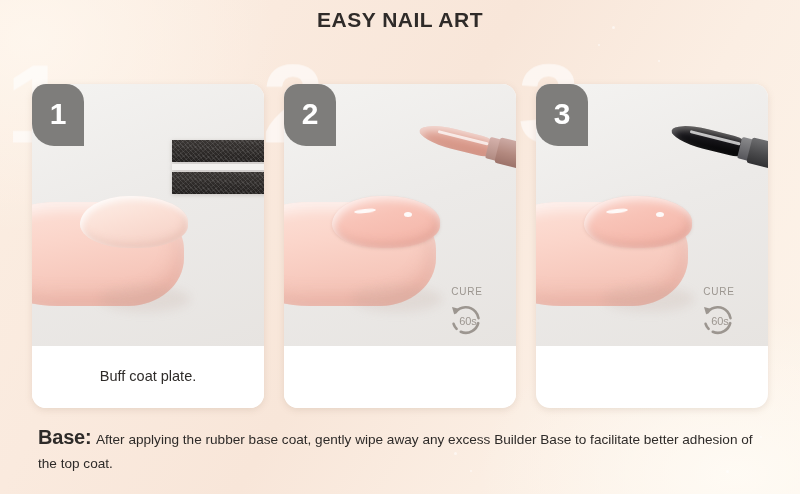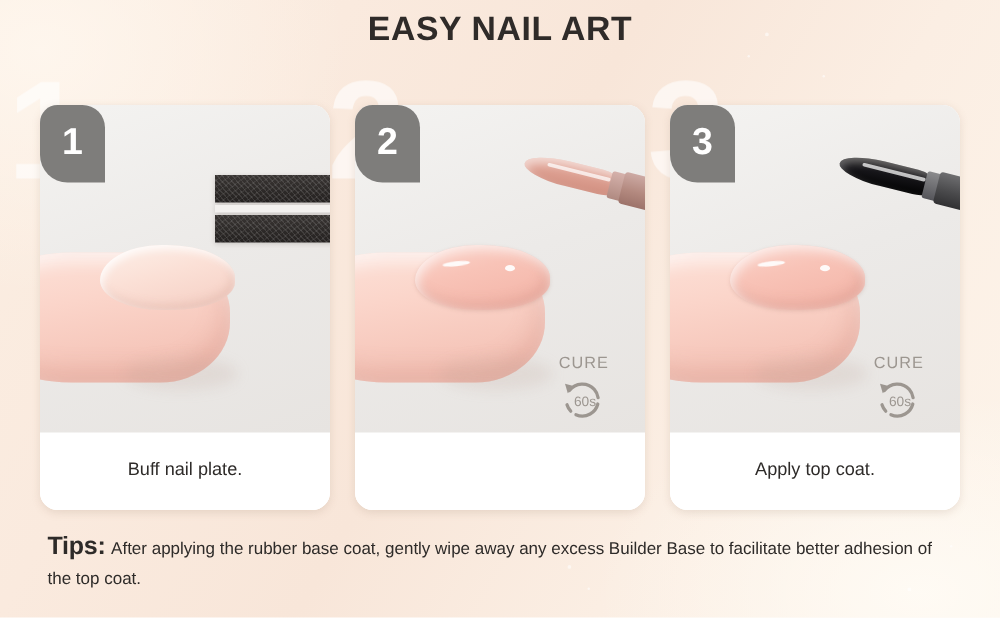--- a/index.html
+++ b/index.html
@@ -20,7 +20,7 @@
   .title{
     position:absolute; top:8px; left:0; width:100%;
     text-align:center;
-    font-size:27px; font-weight:bold; letter-spacing:.5px;
+    font-size:21px; font-weight:bold; letter-spacing:.5px;
     color:#2f2b29;
   }
 

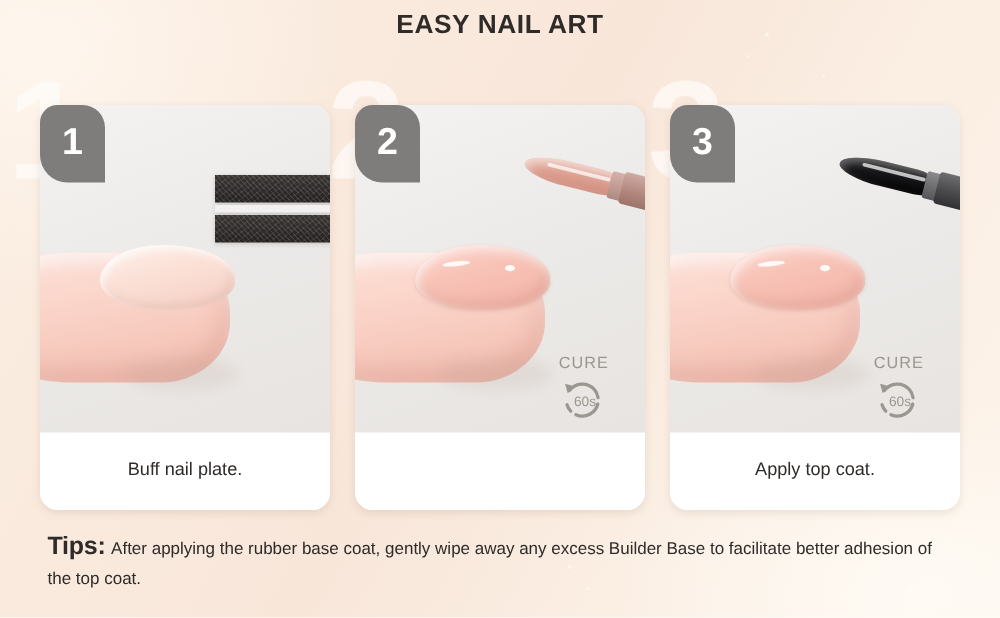--- a/index.html
+++ b/index.html
@@ -180,7 +180,7 @@
     z-index:5;
   }
   .cure .cure-label{
-    font-size:13px; letter-spacing:.8px; margin-bottom:1px;
+    font-size:10px; letter-spacing:.8px; margin-bottom:1px;
   }
   .cure svg{ display:block; margin:0 auto; }
 

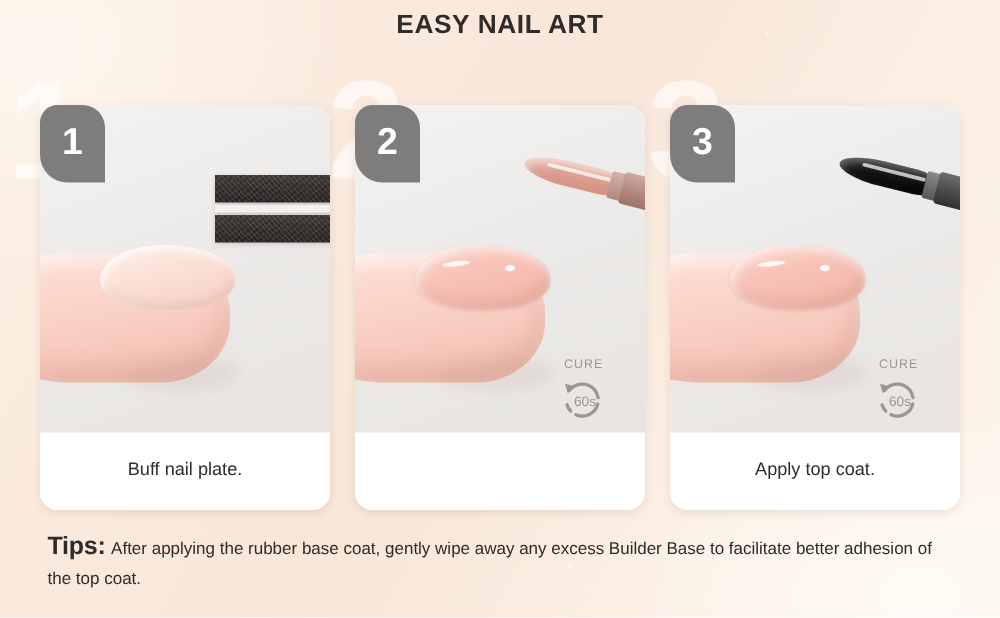--- a/index.html
+++ b/index.html
@@ -226,7 +226,7 @@
         <div class="grit"></div>
       </div>
     </div>
-    <div class="caption">Buff nail plate.</div>
+    <div class="caption">Buff coat plate.</div>
   </div>
 
   <div class="card">

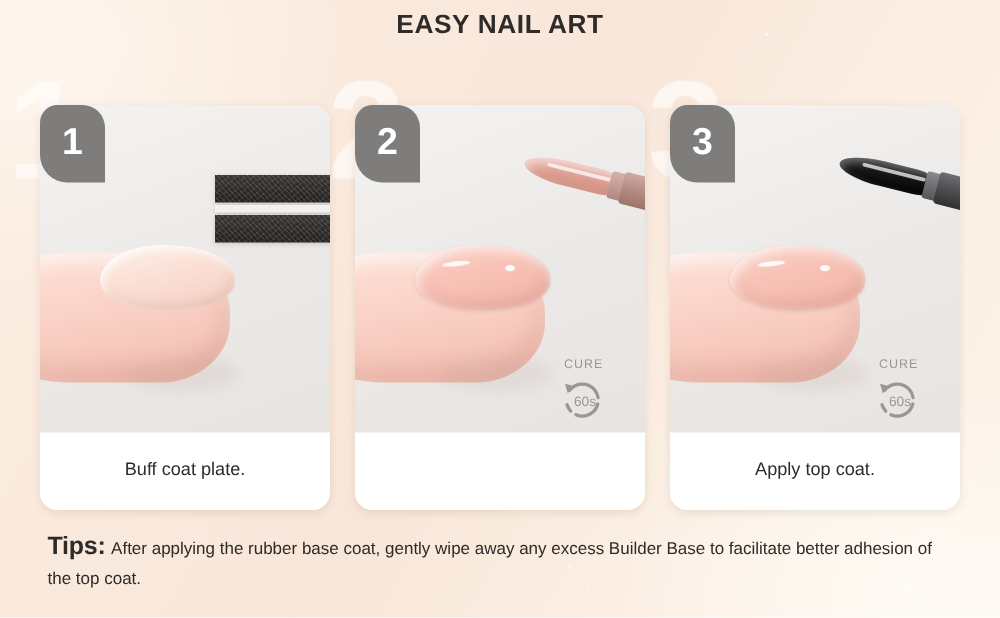--- a/index.html
+++ b/index.html
@@ -284,7 +284,6 @@
         </svg>
       </div>
     </div>
-    <div class="caption">Apply top coat.</div>
   </div>
 
 </div>

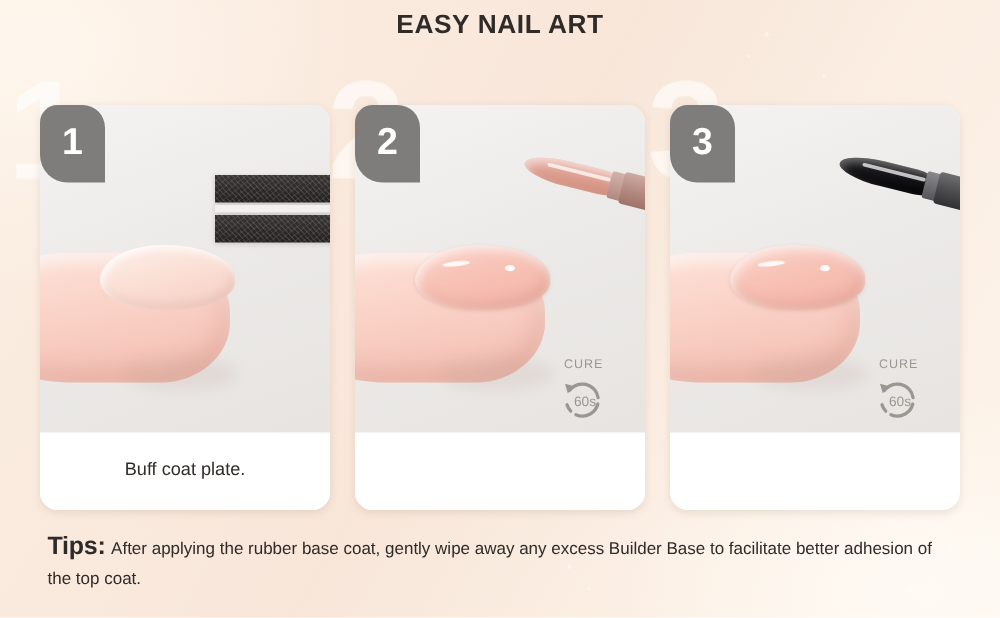--- a/index.html
+++ b/index.html
@@ -289,7 +289,7 @@
 </div>
 
 <div class="tips">
-  <span class="tips-label">Tips:</span>
+  <span class="tips-label">Base:</span>
   <span class="tips-body">After applying the rubber base coat, gently wipe away any excess Builder Base to facilitate better adhesion of the top coat.</span>
 </div>
 

